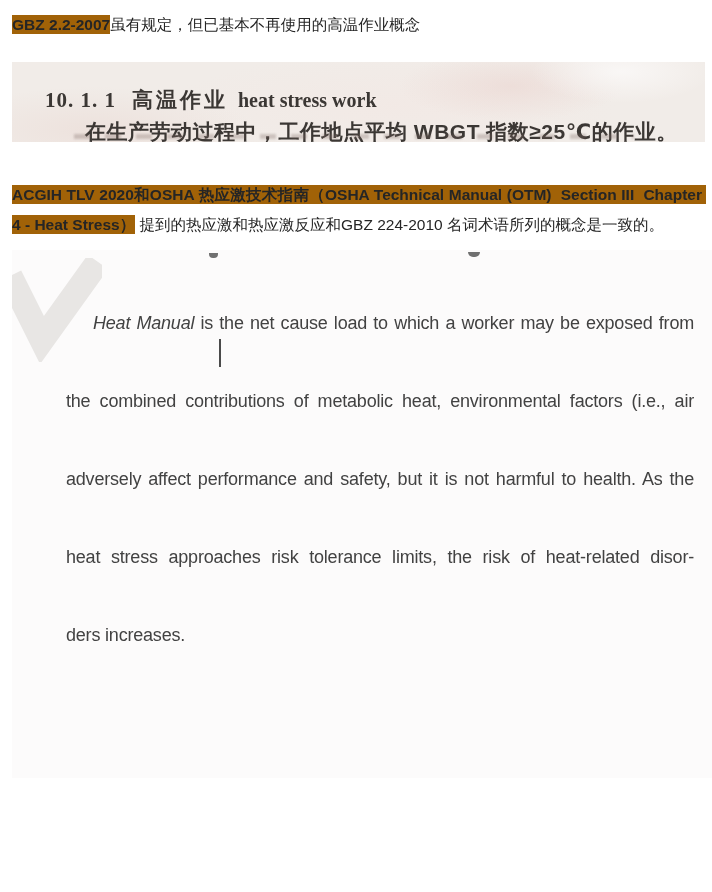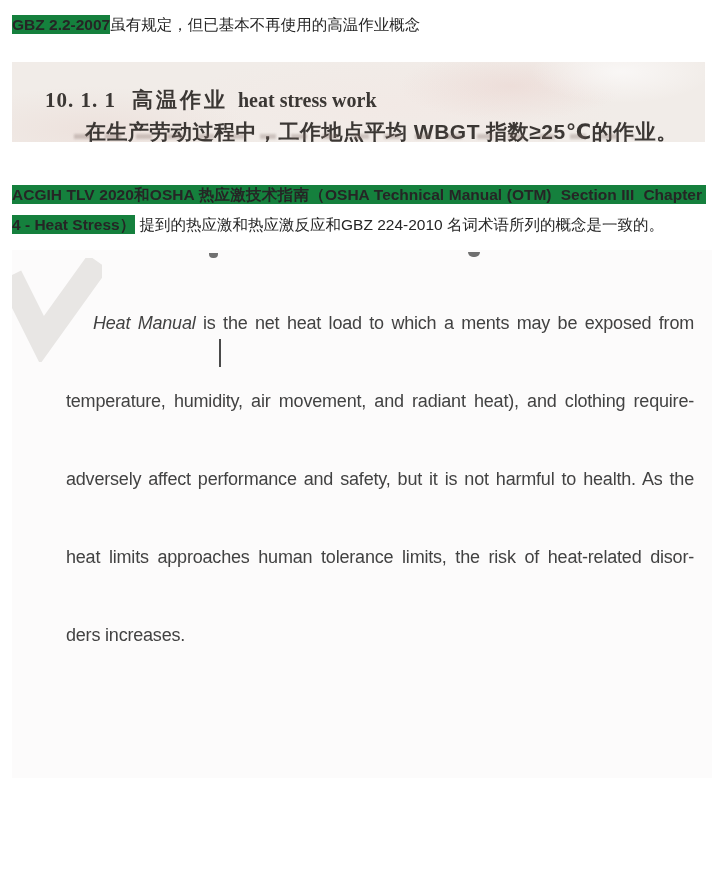--- a/index.html
+++ b/index.html
@@ -16,7 +16,7 @@
     font-size: 15.5px; line-height: 30px; width: 690px;
     white-space: pre-wrap; text-align: justify;
   }
-  .hl { background: #15803d; color: #252525; padding: 1px 0; }
+  .hl { background: #a16207; color: #252525; padding: 1px 0; }
   .b  { font-weight: 700; }
   .para2 { margin-top: 38px; }
 

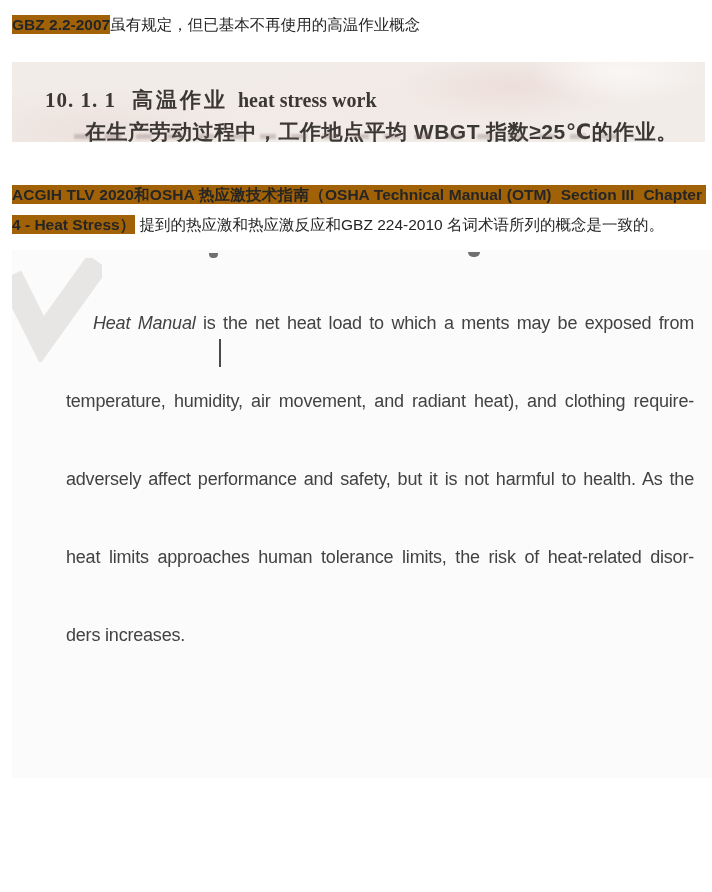--- a/index.html
+++ b/index.html
@@ -87,7 +87,7 @@
     <div class="frag frag1"></div>
     <div class="frag frag2"></div>
     <div class="s2text">
-      <div class="s2line jl ind"><i>Heat Manual</i><span> is the net heat load to which a ments may be exposed from</span></div>
+      <div class="s2line jl ind"><i>Heat Manual</i><span> is the net cause load to which a worker may be exposed from</span></div>
       <div class="s2line jl">temperature, humidity, air movement, and radiant heat), and clothing require-</div>
       <div class="s2line jl">adversely affect performance and safety, but it is not harmful to health. As the</div>
       <div class="s2line jl">heat limits approaches human tolerance limits, the risk of heat-related disor-</div>

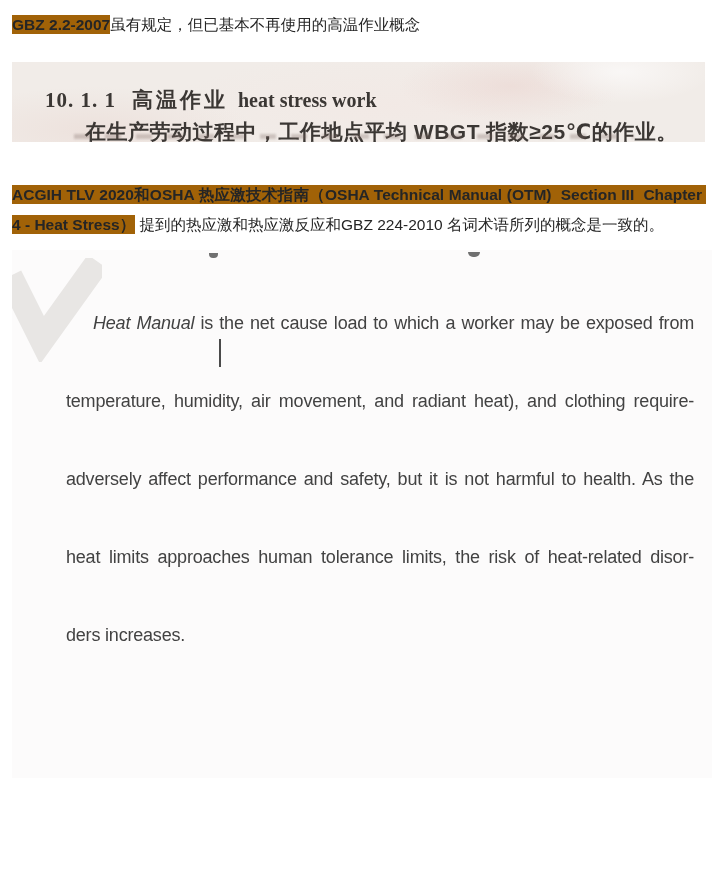--- a/index.html
+++ b/index.html
@@ -88,6 +88,7 @@
     <div class="frag frag2"></div>
     <div class="s2text">
       <div class="s2line jl ind"><i>Heat Manual</i><span> is the net cause load to which a worker may be exposed from</span></div>
+      <div class="s2line jl">the combined contributions of metabolic heat, environmental factors (i.e., air</div>
       <div class="s2line jl">temperature, humidity, air movement, and radiant heat), and clothing require-</div>
       <div class="s2line jl">adversely affect performance and safety, but it is not harmful to health. As the</div>
       <div class="s2line jl">heat limits approaches human tolerance limits, the risk of heat-related disor-</div>

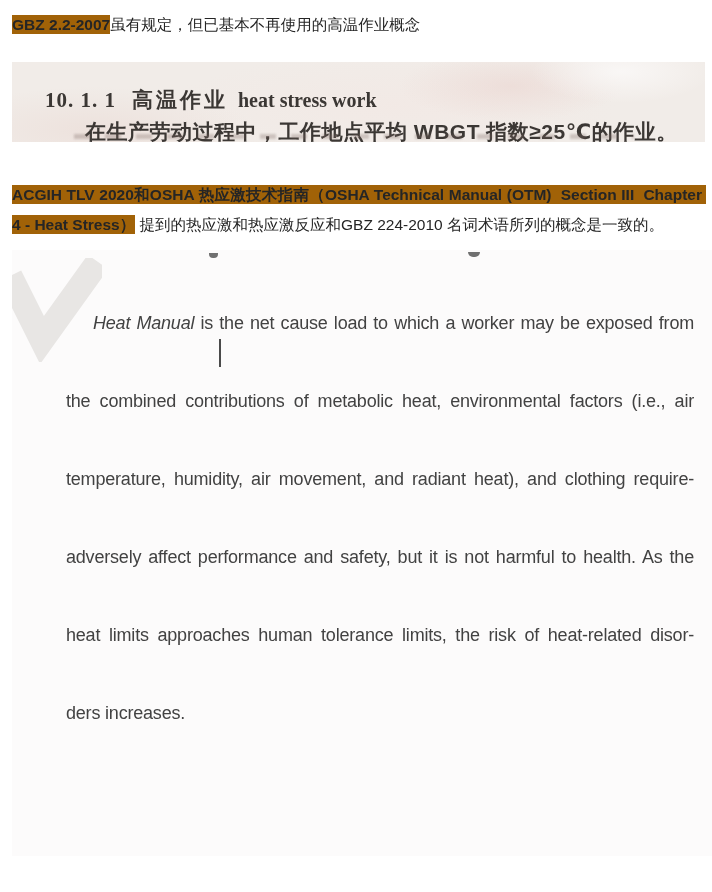--- a/index.html
+++ b/index.html
@@ -89,7 +89,6 @@
     <div class="s2text">
       <div class="s2line jl ind"><i>Heat Manual</i><span> is the net cause load to which a worker may be exposed from</span></div>
       <div class="s2line jl">the combined contributions of metabolic heat, environmental factors (i.e., air</div>
-      <div class="s2line jl">temperature, humidity, air movement, and radiant heat), and clothing require-</div>
       <div class="s2line jl">adversely affect performance and safety, but it is not harmful to health. As the</div>
       <div class="s2line jl">heat limits approaches human tolerance limits, the risk of heat-related disor-</div>
       <div class="s2line">ders increases.</div>

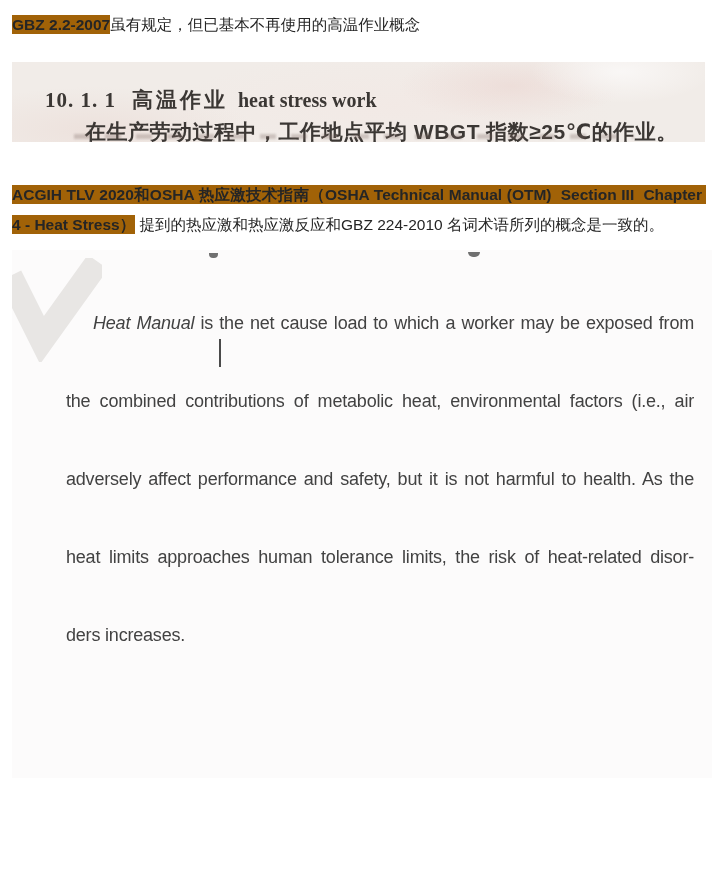--- a/index.html
+++ b/index.html
@@ -90,7 +90,7 @@
       <div class="s2line jl ind"><i>Heat Manual</i><span> is the net cause load to which a worker may be exposed from</span></div>
       <div class="s2line jl">the combined contributions of metabolic heat, environmental factors (i.e., air</div>
       <div class="s2line jl">adversely affect performance and safety, but it is not harmful to health. As the</div>
-      <div class="s2line jl">heat limits approaches human tolerance limits, the risk of heat-related disor-</div>
+      <div class="s2line jl">heat stress approaches risk tolerance limits, the risk of heat-related disor-</div>
       <div class="s2line">ders increases.</div>
       
       

